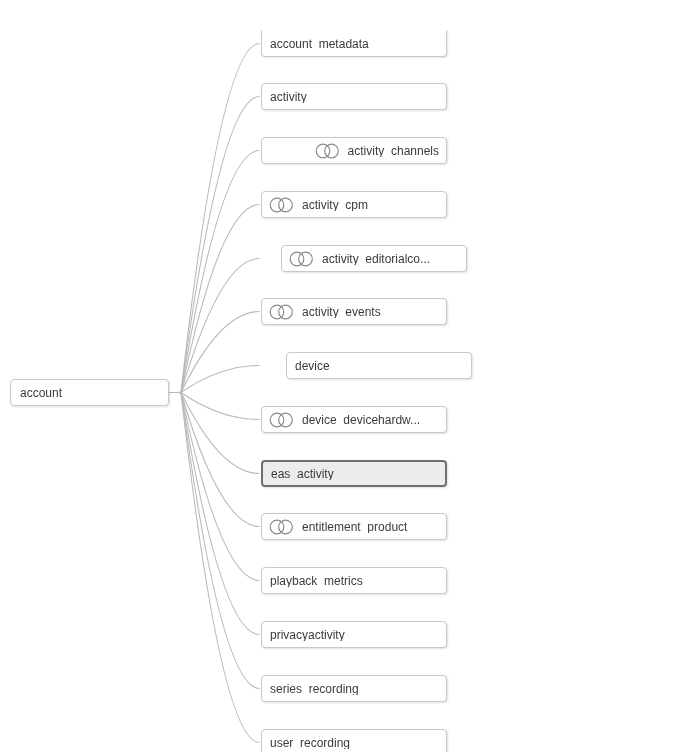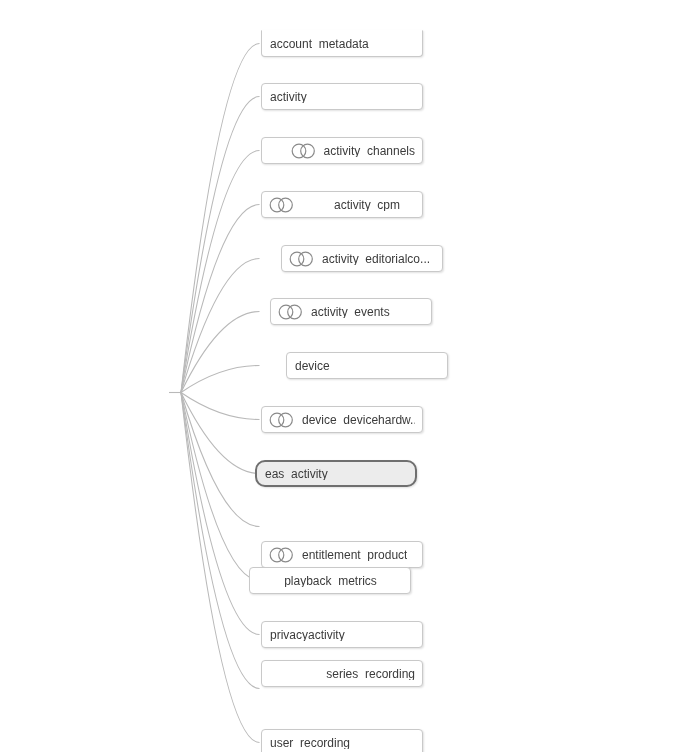--- a/index.html
+++ b/index.html
@@ -33,7 +33,7 @@
   .node{
     position:absolute;
     box-sizing:border-box;
-    width:162px;
+    width:186px;
     height:27px;
     background:var(--node-bg);
     border:1px solid var(--node-border);

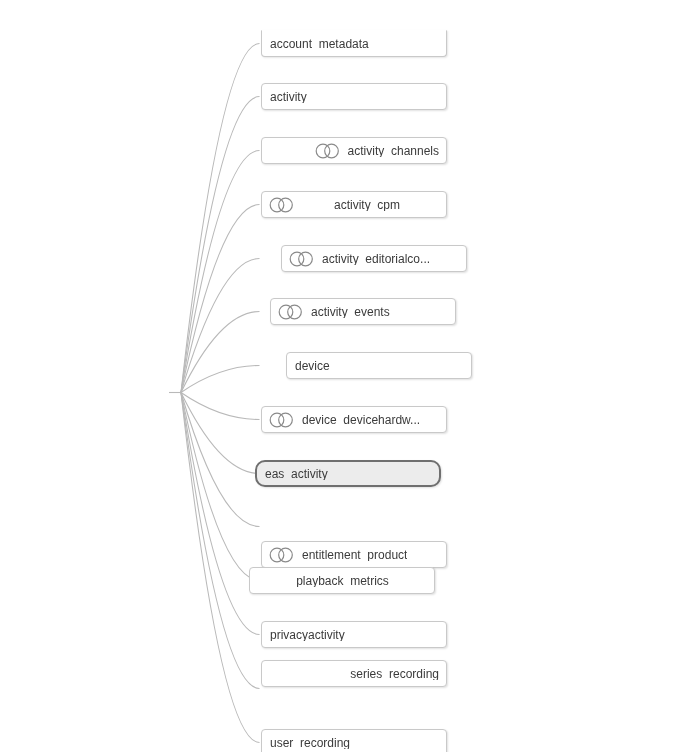--- a/index.html
+++ b/index.html
@@ -120,7 +120,7 @@
     </span>
     <span class="label">activity_channels</span>
   </div>
-      <div class="node" style="left: 261px; top: 191px; gap: 32px;">
+      <div class="node" style="left: 261px; top: 191px;">
     <span class="icon">
       <svg width="25" height="16" viewBox="0 0 25 16">
         <circle cx="8" cy="8" r="6.8"></circle>

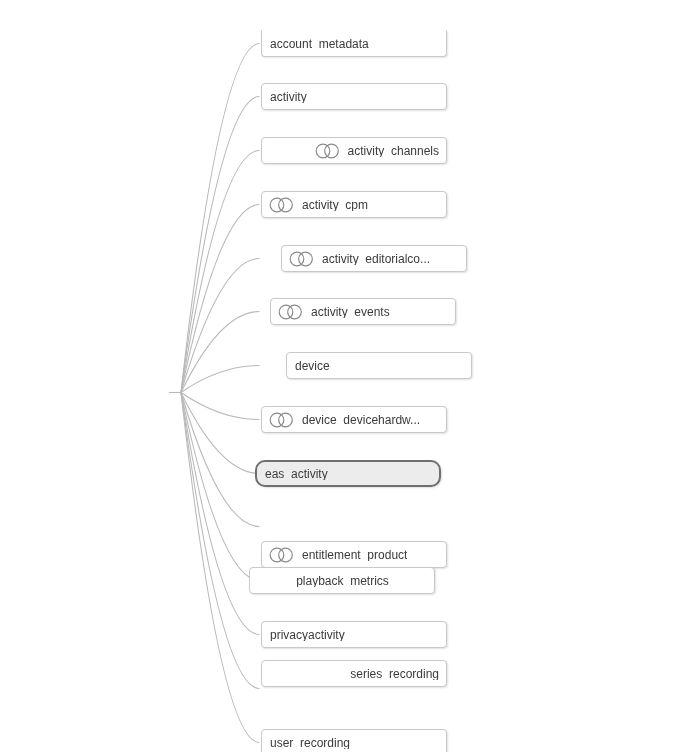--- a/index.html
+++ b/index.html
@@ -138,7 +138,7 @@
     </span>
     <span class="label">activity_editorialco...</span>
   </div>
-      <div class="node" style="left: 270px; top: 298px;">
+      <div class="node" style="left: 261px; top: 298px;">
     <span class="icon">
       <svg width="25" height="16" viewBox="0 0 25 16">
         <circle cx="8" cy="8" r="6.8"></circle>

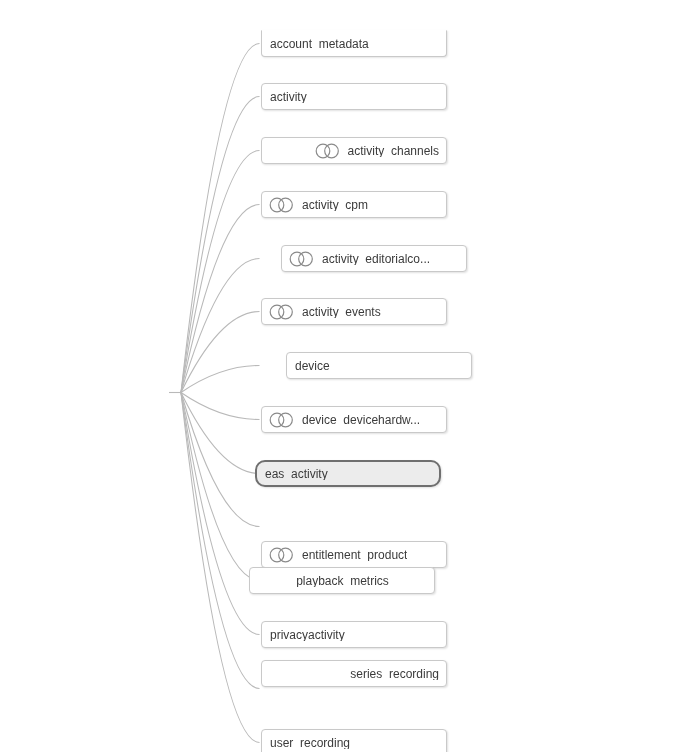--- a/index.html
+++ b/index.html
@@ -101,6 +101,9 @@
       <path d="M 181 392.5 Q 220.25 742.5 259.5 742.5"></path>
     </svg>
 
+  <div class="node root no-icon" style="left: 10px; top: 379px;">
+    <span class="label">account</span>
+  </div>
 
   <div id="children">
       <div class="node no-icon clip-top" style="left: 261px; top: 30px;">

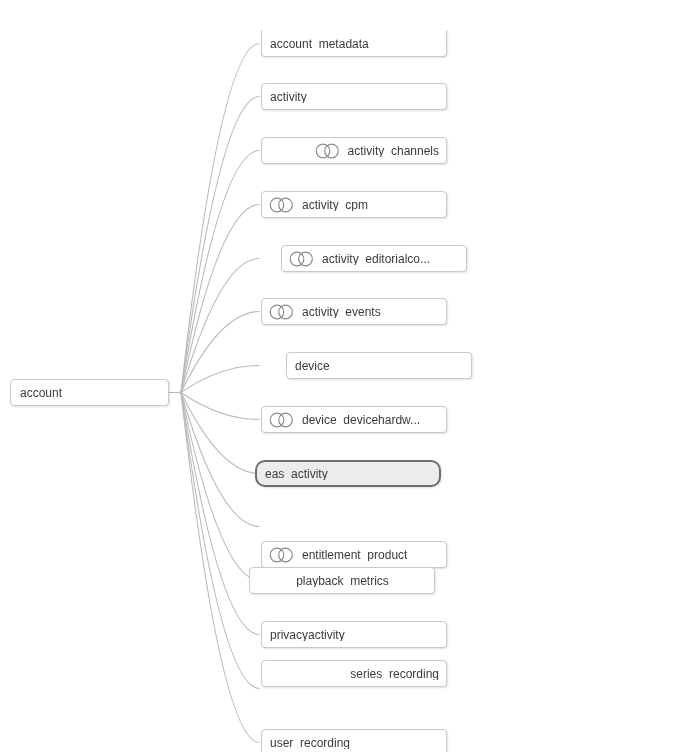--- a/index.html
+++ b/index.html
@@ -163,7 +163,7 @@
     </span>
     <span class="label">device_devicehardw...</span>
   </div>
-      <div class="node no-icon selected" style="left: 255px; top: 460px; border-radius: 10px;">
+      <div class="node no-icon selected" style="left: 261px; top: 460px;">
 
     <span class="label">eas_activity</span>
   </div>

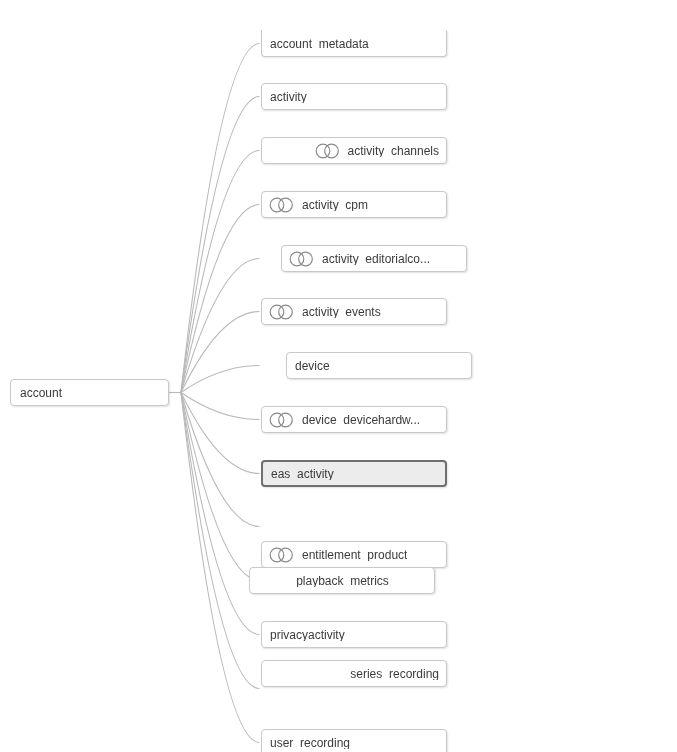--- a/index.html
+++ b/index.html
@@ -167,7 +167,7 @@
 
     <span class="label">eas_activity</span>
   </div>
-      <div class="node" style="left: 261px; top: 541px;">
+      <div class="node" style="left: 261px; top: 513px;">
     <span class="icon">
       <svg width="25" height="16" viewBox="0 0 25 16">
         <circle cx="8" cy="8" r="6.8"></circle>

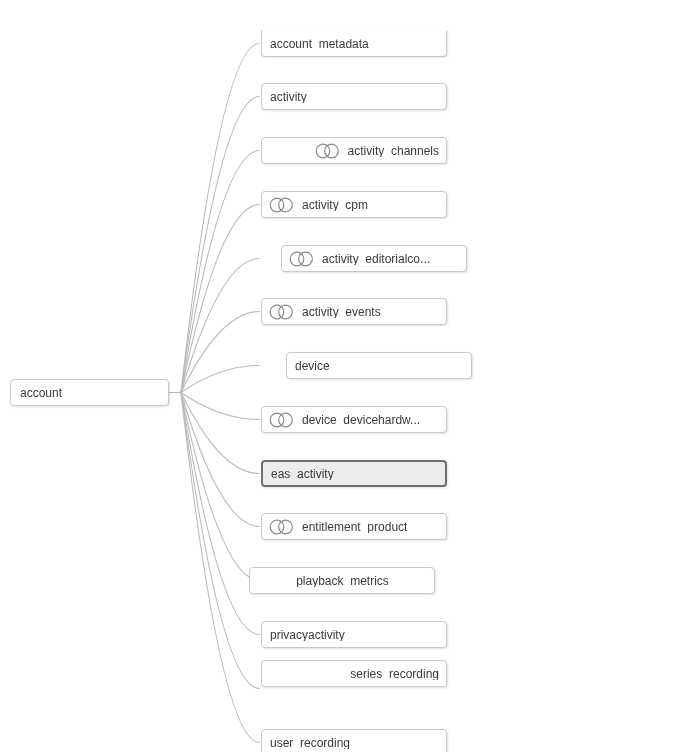--- a/index.html
+++ b/index.html
@@ -176,7 +176,7 @@
     </span>
     <span class="label">entitlement_product</span>
   </div>
-      <div class="node no-icon" style="left: 249px; top: 567px; justify-content: center;">
+      <div class="node no-icon" style="left: 261px; top: 567px;">
 
     <span class="label">playback_metrics</span>
   </div>

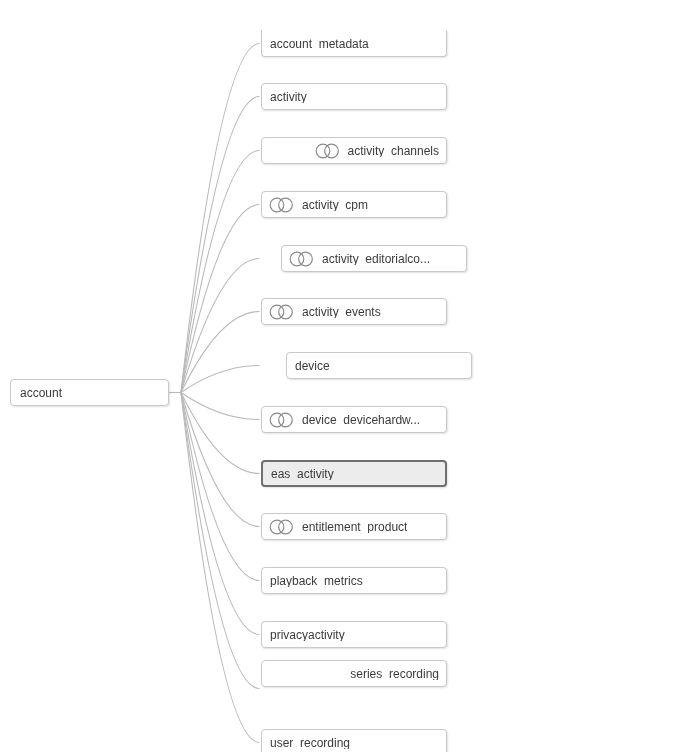--- a/index.html
+++ b/index.html
@@ -184,7 +184,7 @@
 
     <span class="label">privacyactivity</span>
   </div>
-      <div class="node no-icon" style="left: 261px; top: 660px; justify-content: flex-end;">
+      <div class="node no-icon" style="left: 261px; top: 675px;">
 
     <span class="label">series_recording</span>
   </div>

